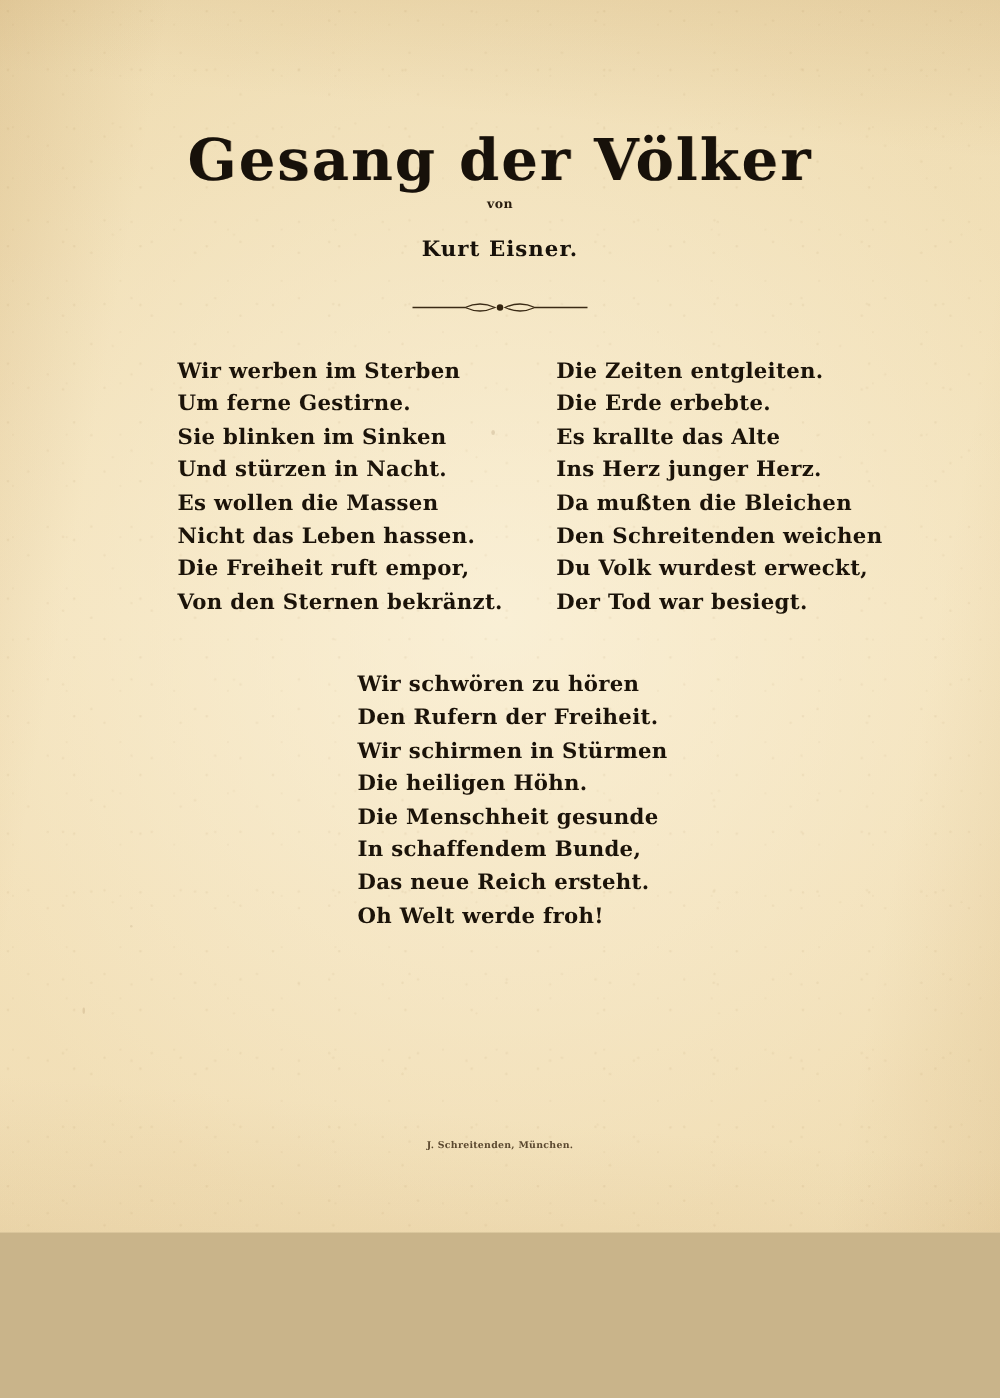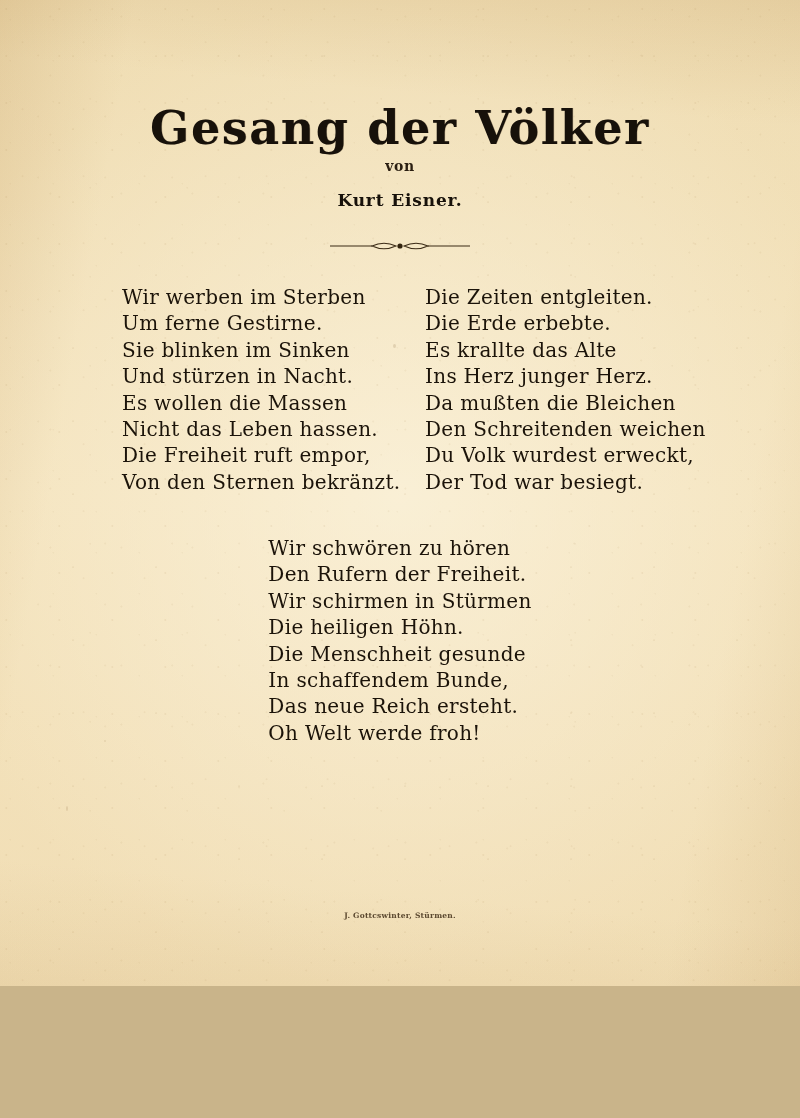--- a/index.html
+++ b/index.html
@@ -104,7 +104,7 @@
     left: 0;
     width: 100%;
     text-align: center;
-    font-size: 14px;
+    font-size: 10px;
     letter-spacing: 0.04em;
     color: #2a1e11;
   }

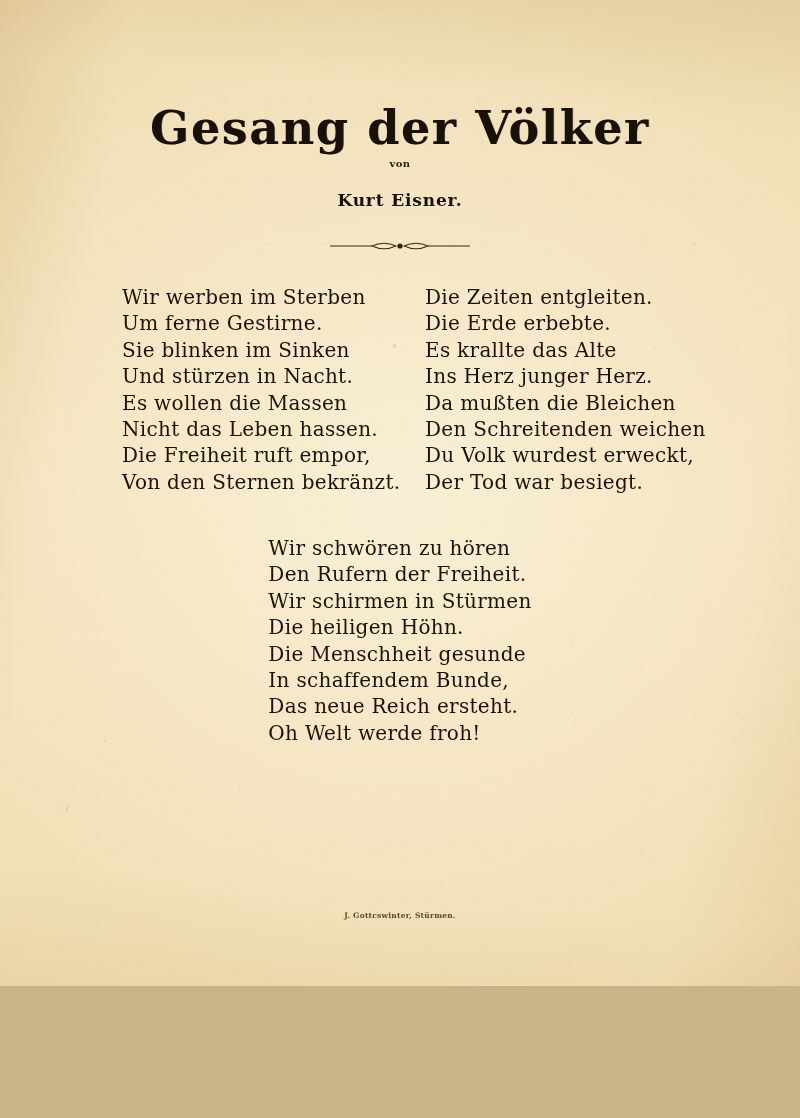--- a/index.html
+++ b/index.html
@@ -136,12 +136,13 @@
 
   
   .verse-line {
-    font-size: 20px;
+    font-size: 17px;
     line-height: 26.4px;
-    font-weight: 400;
+    font-weight: 700;
     letter-spacing: 0.015em;
     white-space: nowrap;
     color: #1b1309;
+    margin-left: 20px;
   }
 
   .col-left {

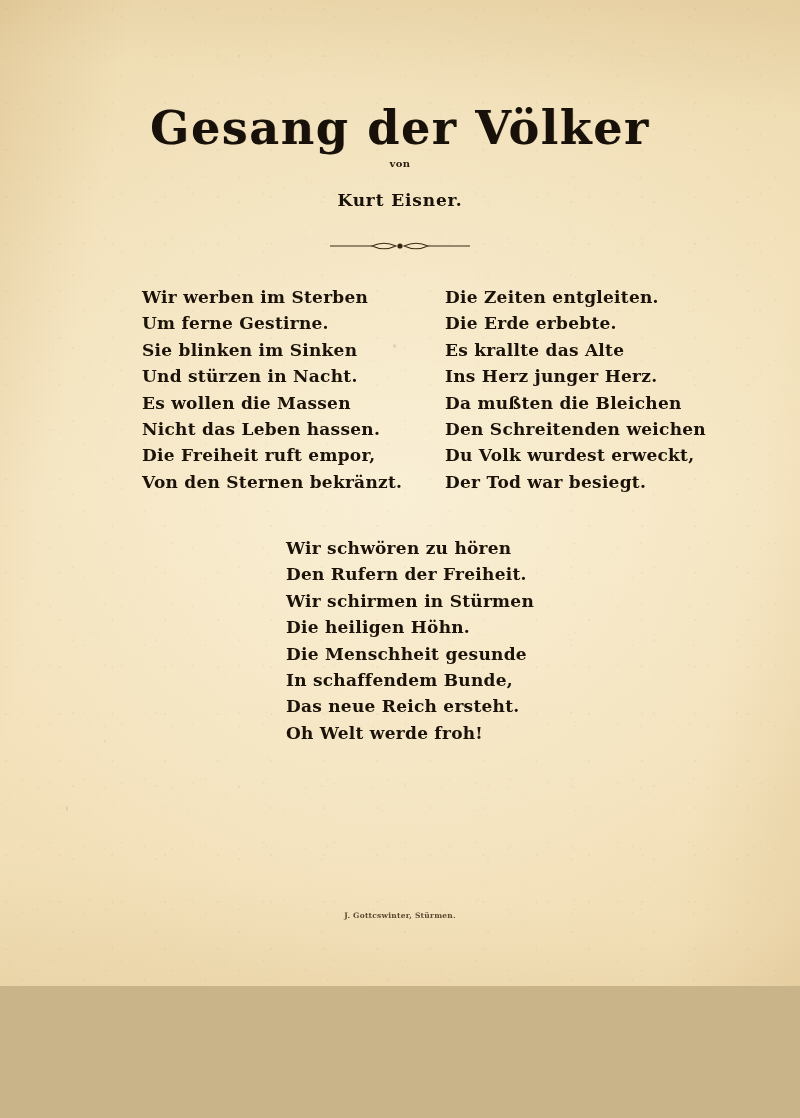--- a/index.html
+++ b/index.html
@@ -260,7 +260,7 @@
       </div>
     </div>
 
-    <div class="imprint fraktur">J. Gottcswinter, Stürmen.</div>
+    <div class="imprint fraktur">J. Schreitenden, München.</div>
 
   </div>
 </div>

